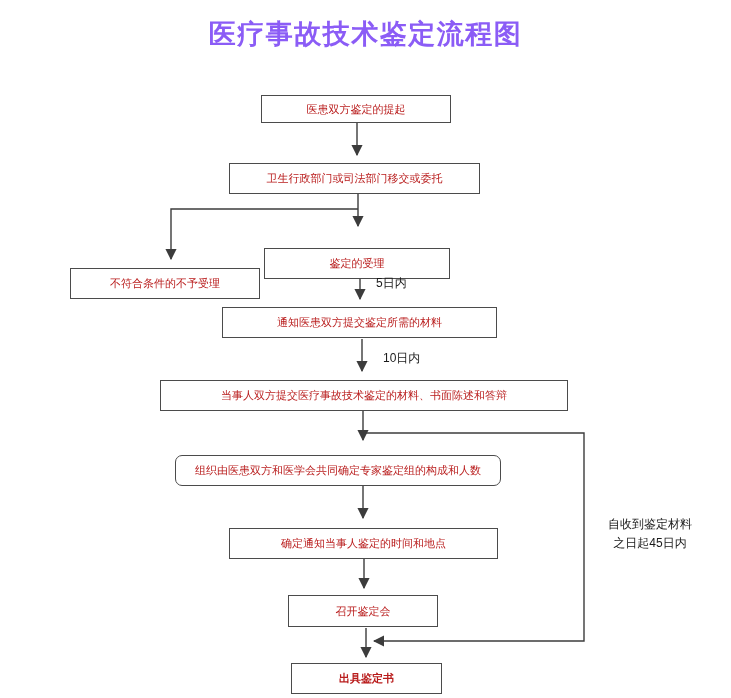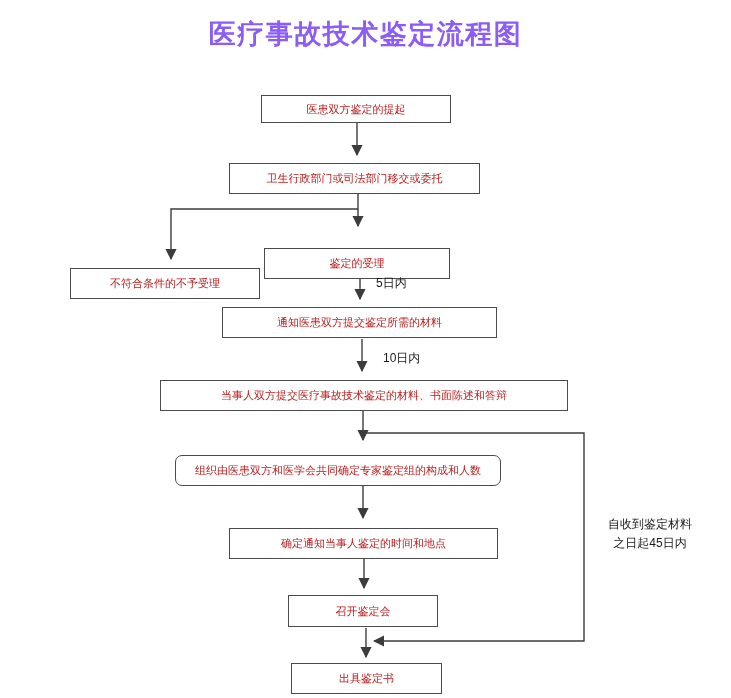--- a/index.html
+++ b/index.html
@@ -66,7 +66,7 @@
   .n-expert-group    { left: 175px; top: 455px; width: 326px; height: 31px; border-radius: 7px; }
   .n-time-place      { left: 229px; top: 528px; width: 269px; height: 31px; }
   .n-meeting         { left: 288px; top: 595px; width: 150px; height: 32px; }
-  .n-report          { left: 291px; top: 663px; width: 151px; height: 31px; }
+  .n-report          { left: 291px; top: 663px; width: 151px; height: 31px; font-weight: bold; }
 
   
   .l-five-days  { left: 376px; top: 274px; }

